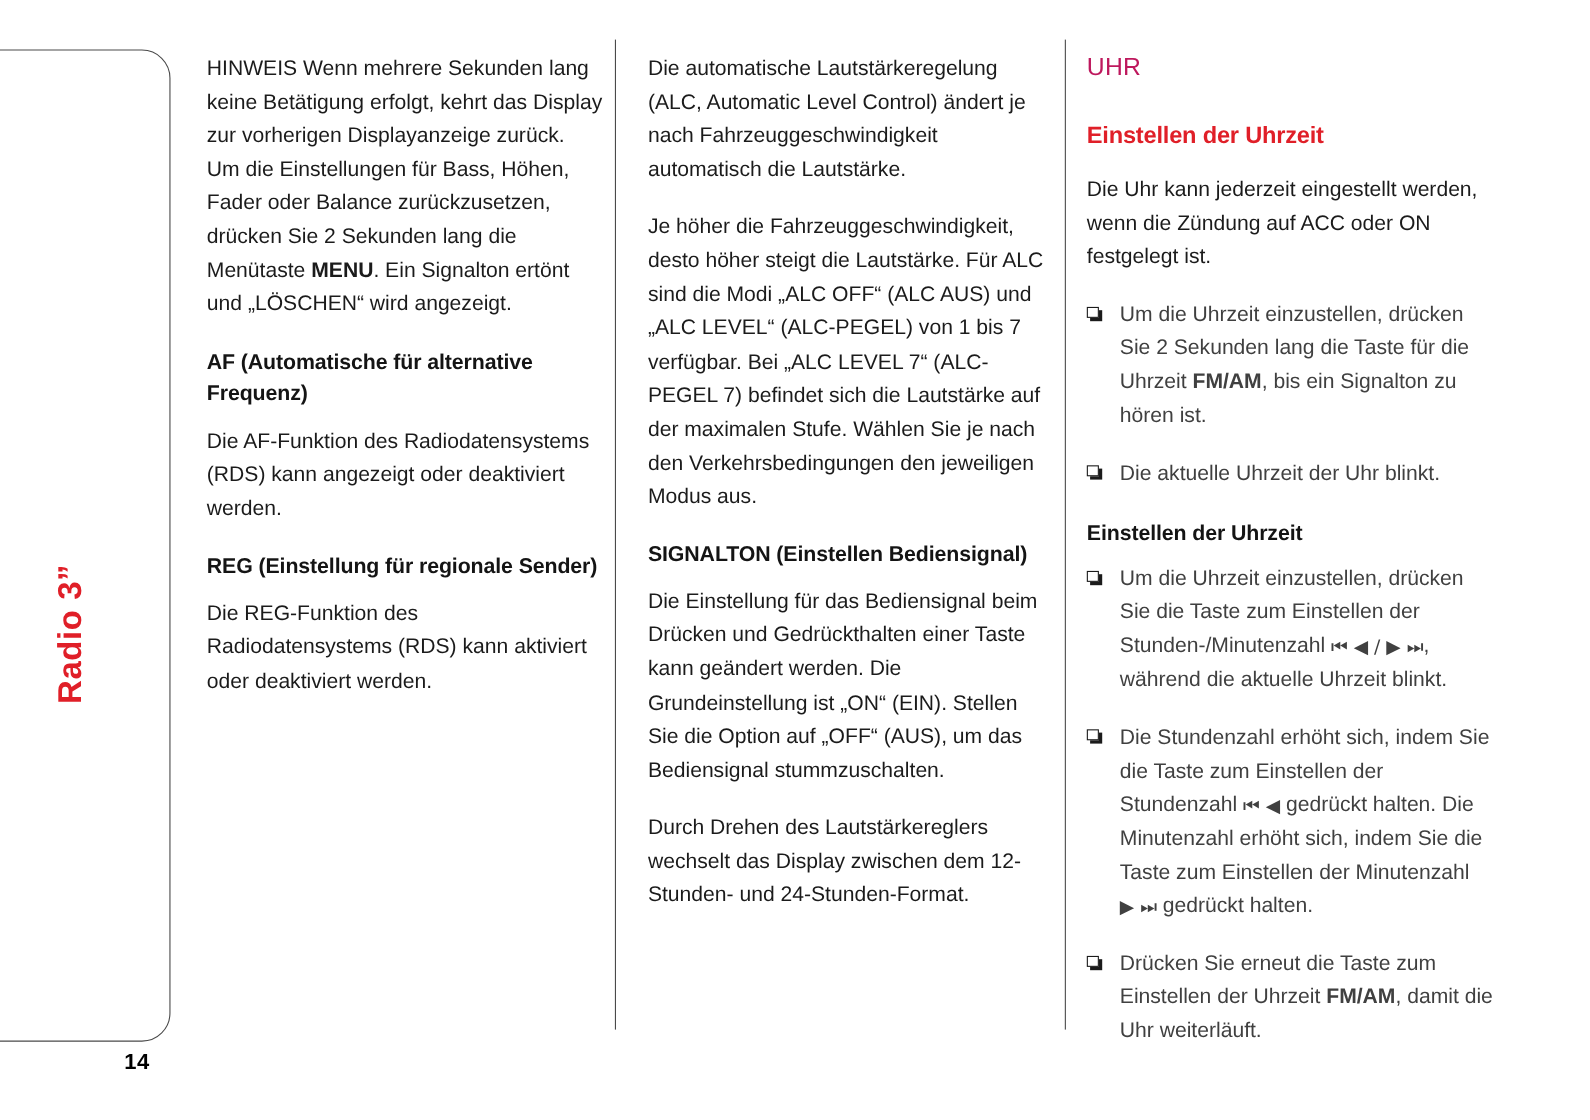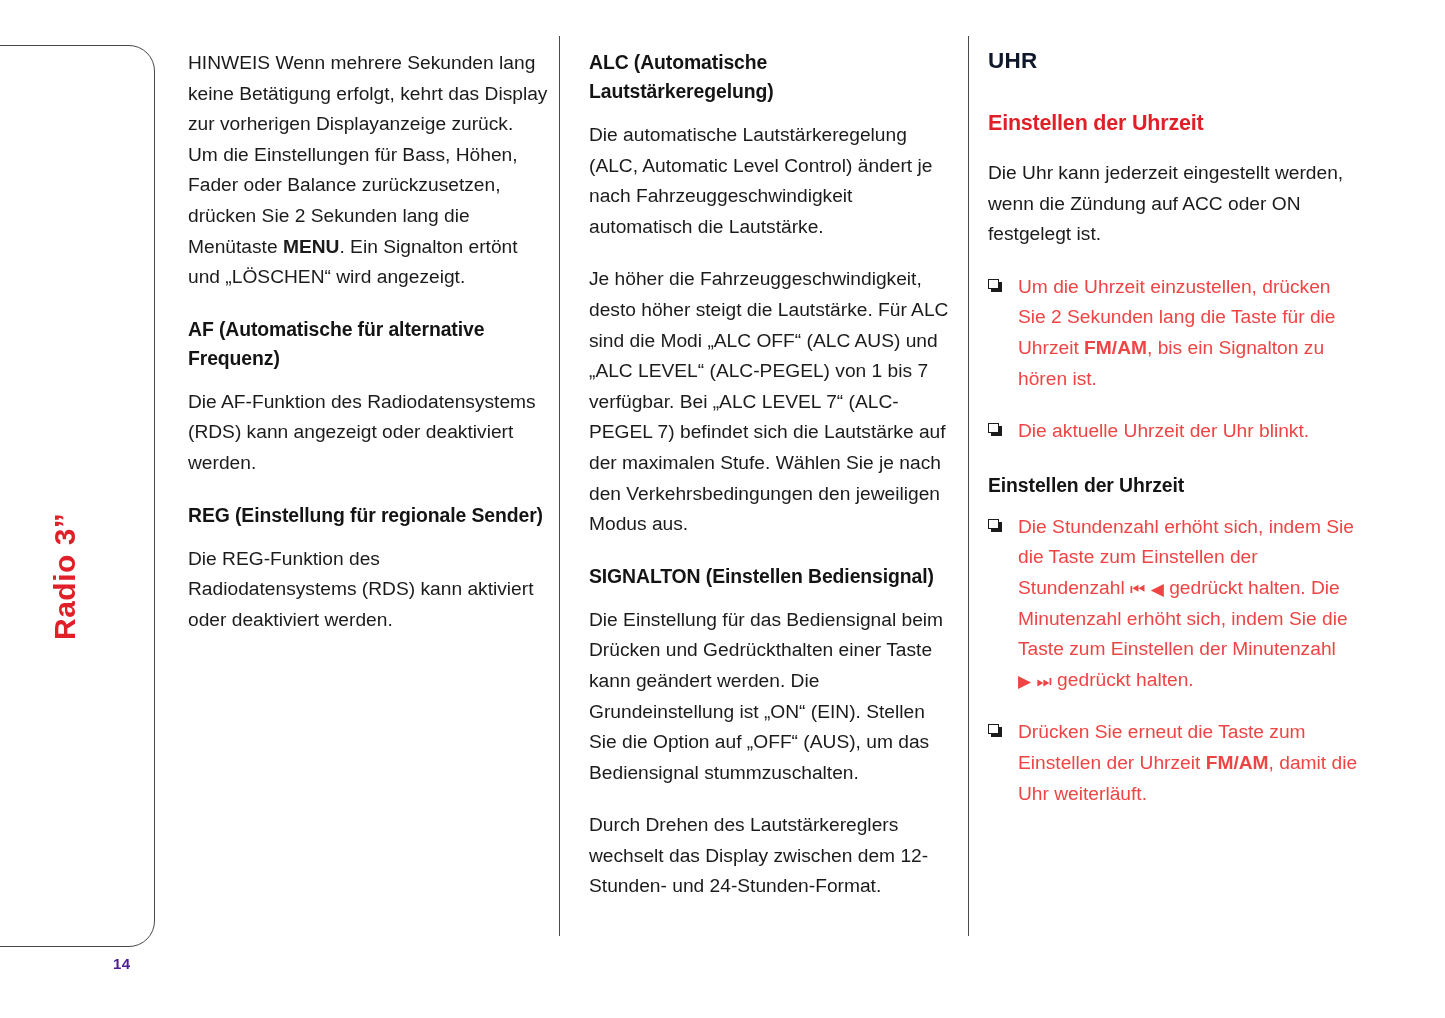--- a/index.html
+++ b/index.html
@@ -189,7 +189,6 @@
     </div>
 
   <div class="col c2" id="col-middle">
-      <h2 class="head-bold">ALC (Automatische Lautstärkeregelung)</h2>
       <p class="body-text">Die automatische Lautstärkeregelung (ALC, Automatic Level Control) ändert je nach Fahrzeuggeschwindigkeit automatisch die Lautstärke.</p>
       <p class="body-text">Je höher die Fahrzeuggeschwindigkeit, desto höher steigt die Lautstärke. Für ALC sind die Modi „ALC OFF“ (ALC AUS) und „ALC LEVEL“ (ALC-PEGEL) von 1 bis 7 verfügbar. Bei „ALC LEVEL 7“ (ALC-PEGEL 7) befindet sich die Lautstärke auf der maximalen Stufe. Wählen Sie je nach den Verkehrsbedingungen den jeweiligen Modus aus.</p>
       <h2 class="head-bold">SIGNALTON (Einstellen Bediensignal)</h2>

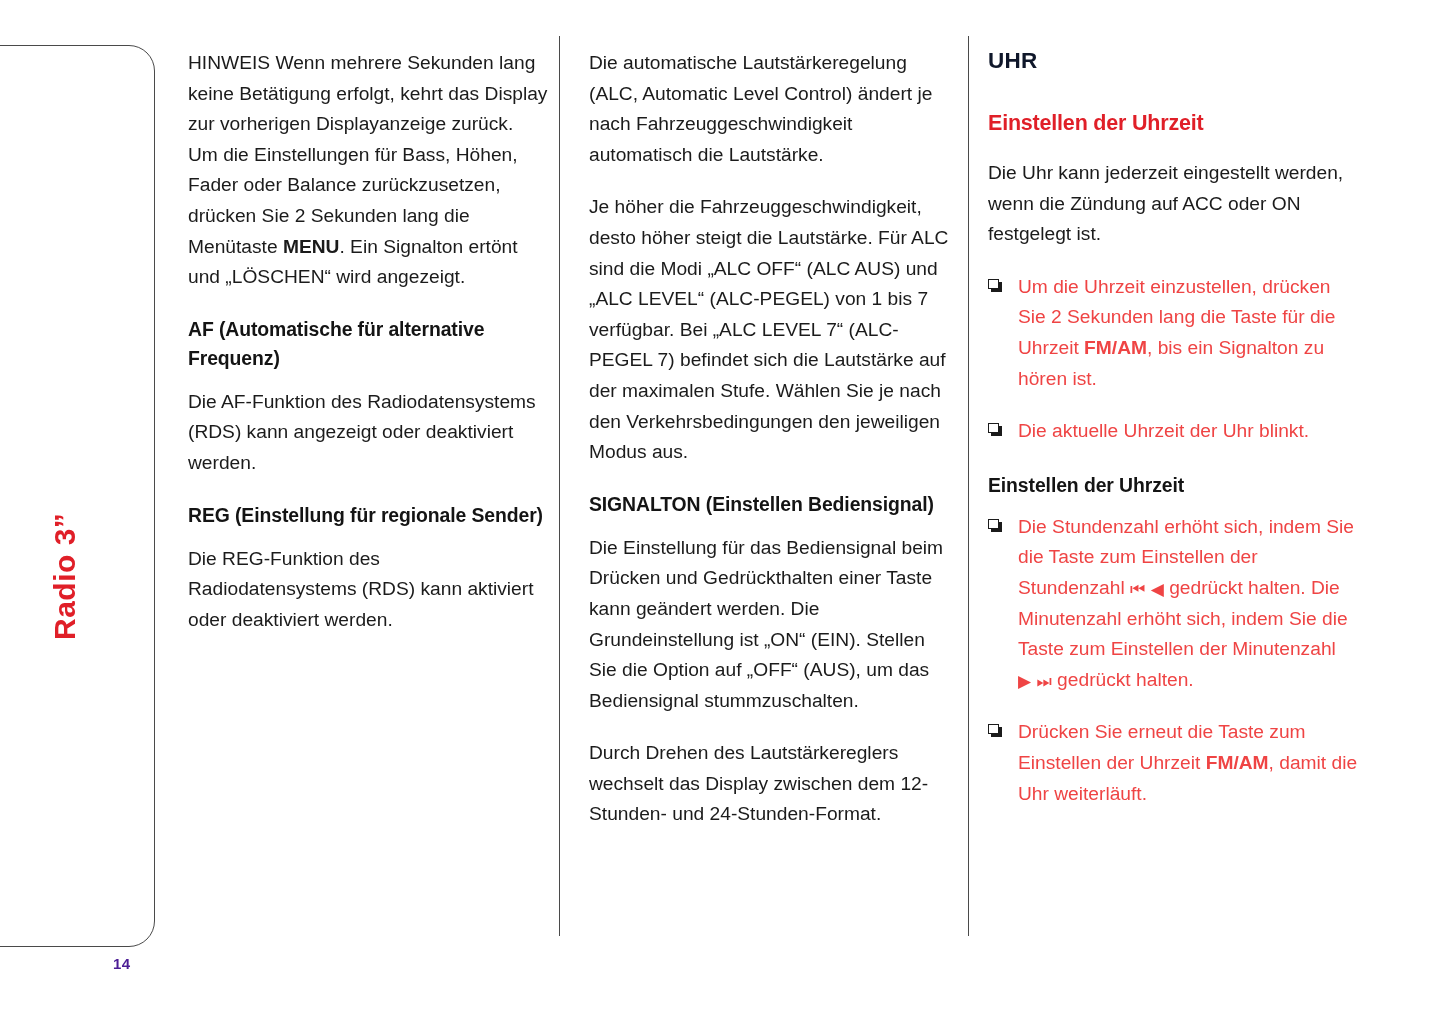--- a/index.html
+++ b/index.html
@@ -101,8 +101,8 @@
     margin: 0 0 36px 0;
     font-size: 22.5px;
     line-height: 26px;
-    font-weight: bold;
-    color: #0f172a;
+    font-weight: normal;
+    color: #be185d;
     letter-spacing: 0.2px;
   }
   h2.head-red {

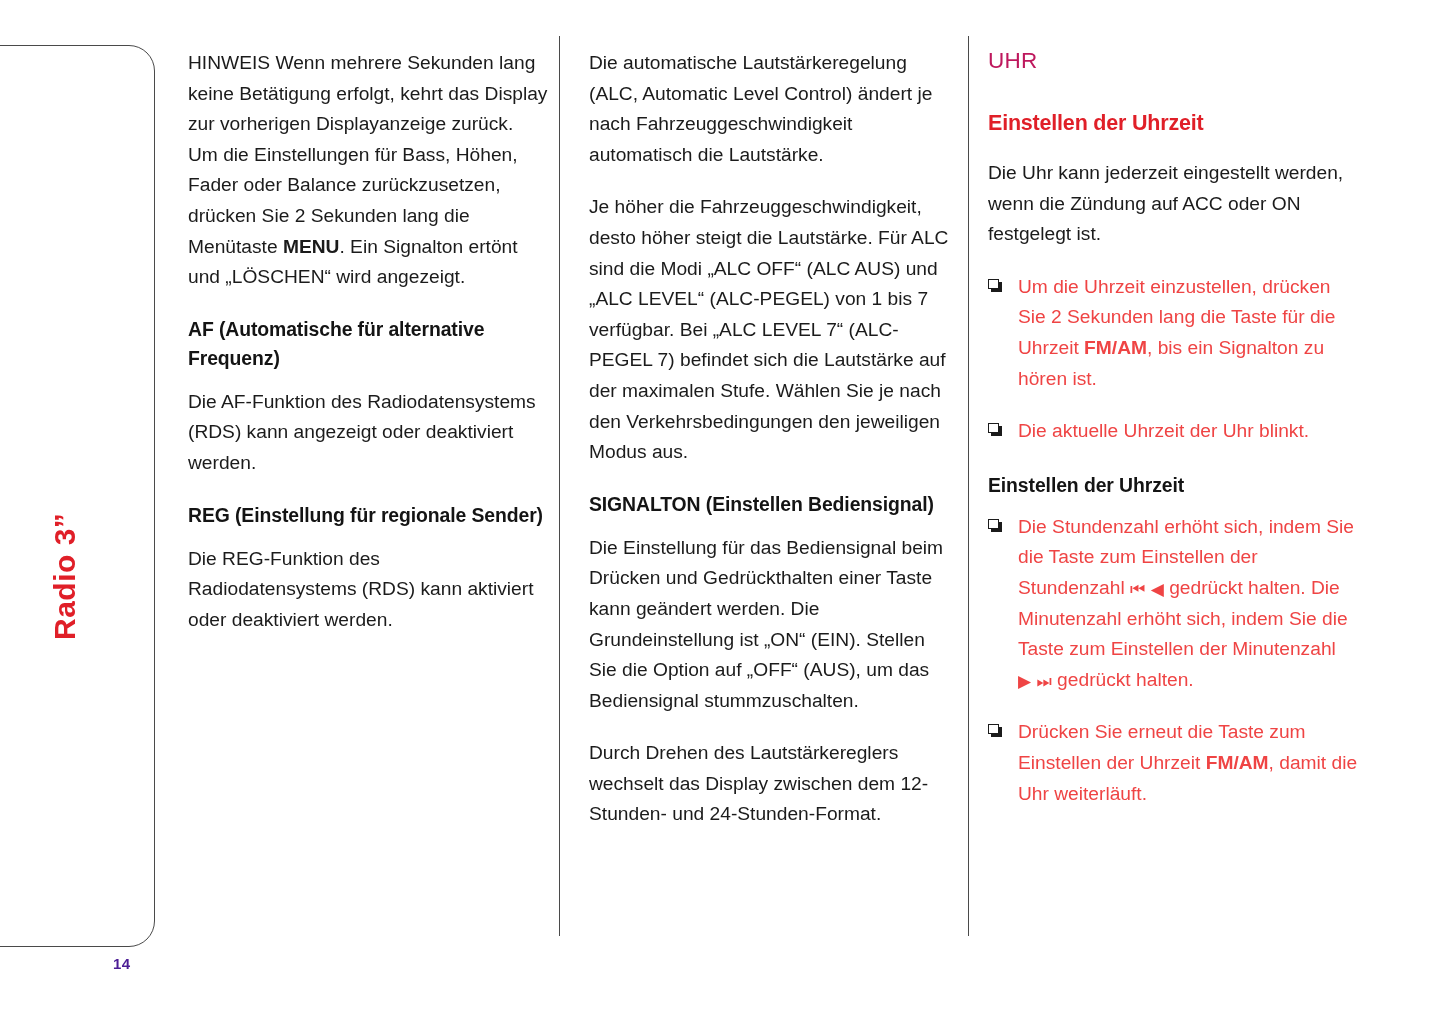--- a/index.html
+++ b/index.html
@@ -128,7 +128,7 @@
     margin-bottom: 22px;
     font-size: 19.2px;
     line-height: 30.6px;
-    color: #ef4444;
+    color: #404040;
   }
   ul.bullets li:last-child { margin-bottom: 0; }
   .bullet-mark {

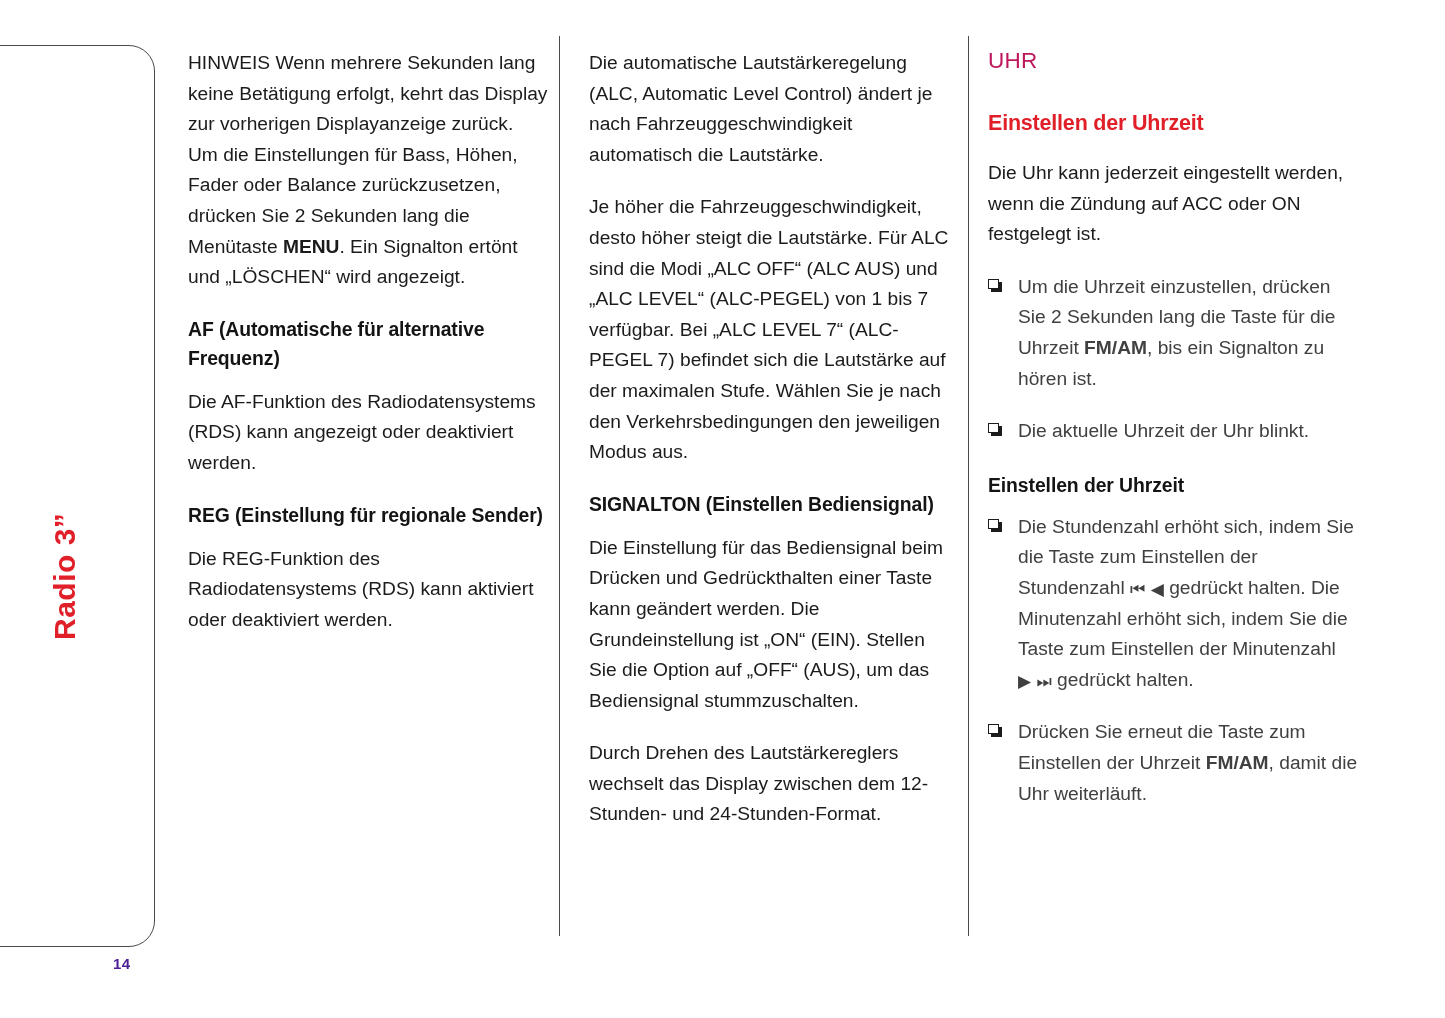--- a/index.html
+++ b/index.html
@@ -215,6 +215,10 @@
         <li><span class="bullet-mark">
             <span class="sq-back"></span>
             <span class="sq-front"></span>
+          </span>Um die Uhrzeit einzustellen, drücken Sie die Taste zum Einstellen der Stunden-/Minutenzahl <span class="glyph mediaseq">⏮ ◀ / ▶ ⏭</span>, während die aktuelle Uhrzeit blinkt.</li>
+        <li><span class="bullet-mark">
+            <span class="sq-back"></span>
+            <span class="sq-front"></span>
           </span>Die Stundenzahl erhöht sich, indem Sie die Taste zum Einstellen der Stundenzahl <span class="glyph mediaseq">⏮ ◀</span> gedrückt halten. Die Minutenzahl erhöht sich, indem Sie die Taste zum Einstellen der Minutenzahl <span class="glyph mediaseq">▶ ⏭</span> gedrückt halten.</li>
         <li><span class="bullet-mark">
             <span class="sq-back"></span>

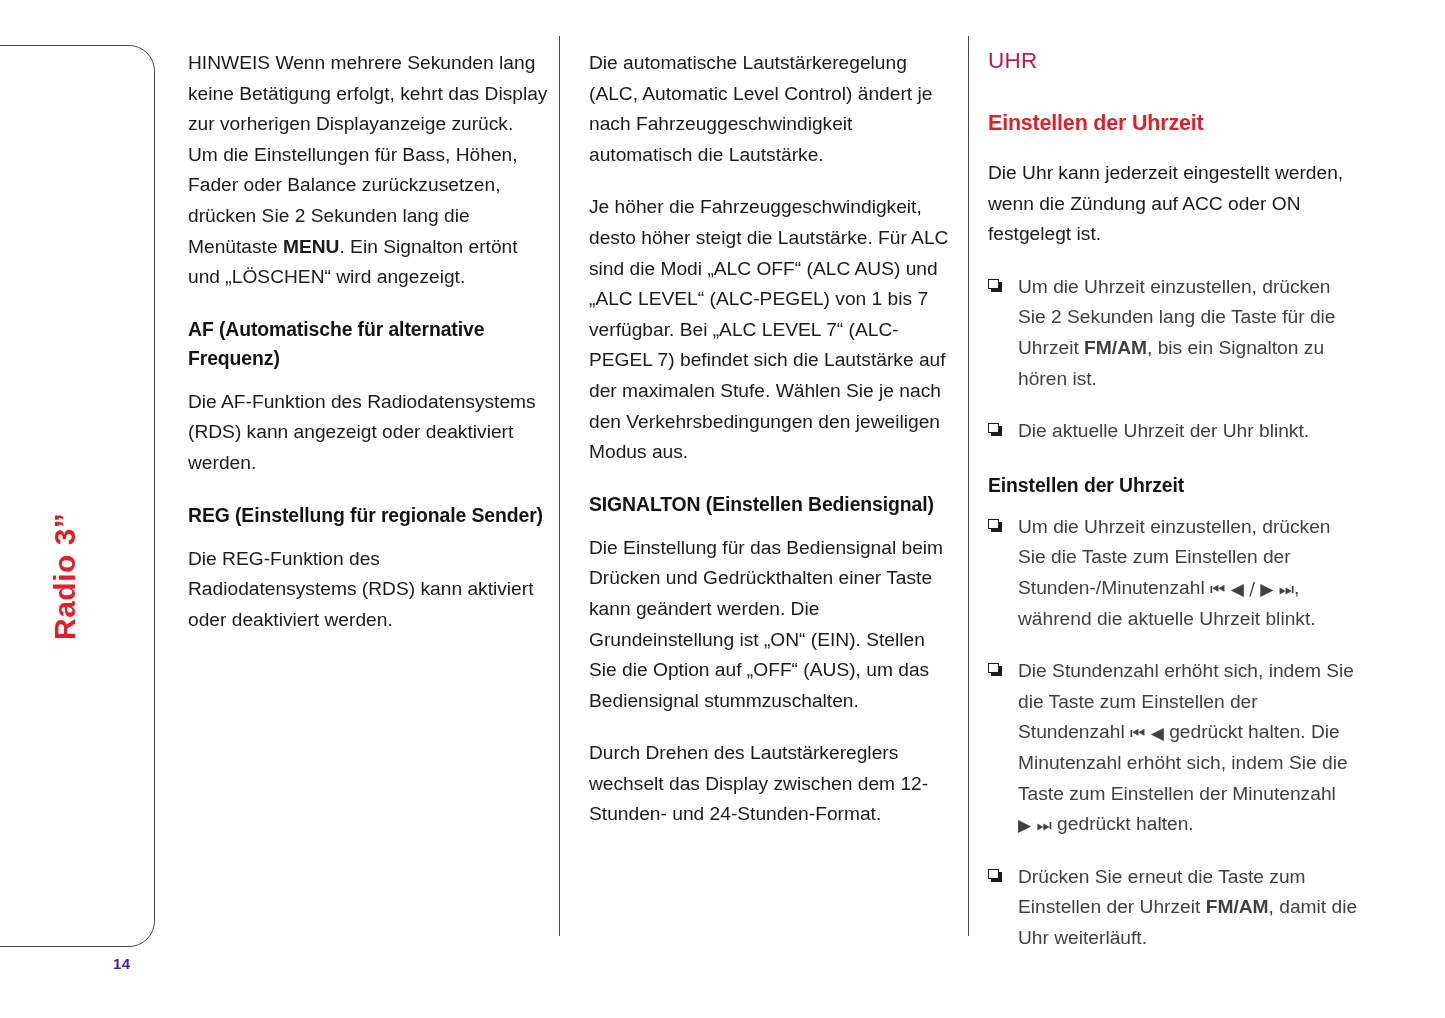--- a/index.html
+++ b/index.html
@@ -49,9 +49,9 @@
     position: absolute;
     left: 113px;
     top: 955px;
-    font-size: 15px;
-    font-weight: bold;
-    color: #4c1d95;
+    font-size: 20px;
+    font-weight: bold;
+    color: #000000;
     letter-spacing: 0.5px;
     text-align: right;
   }

